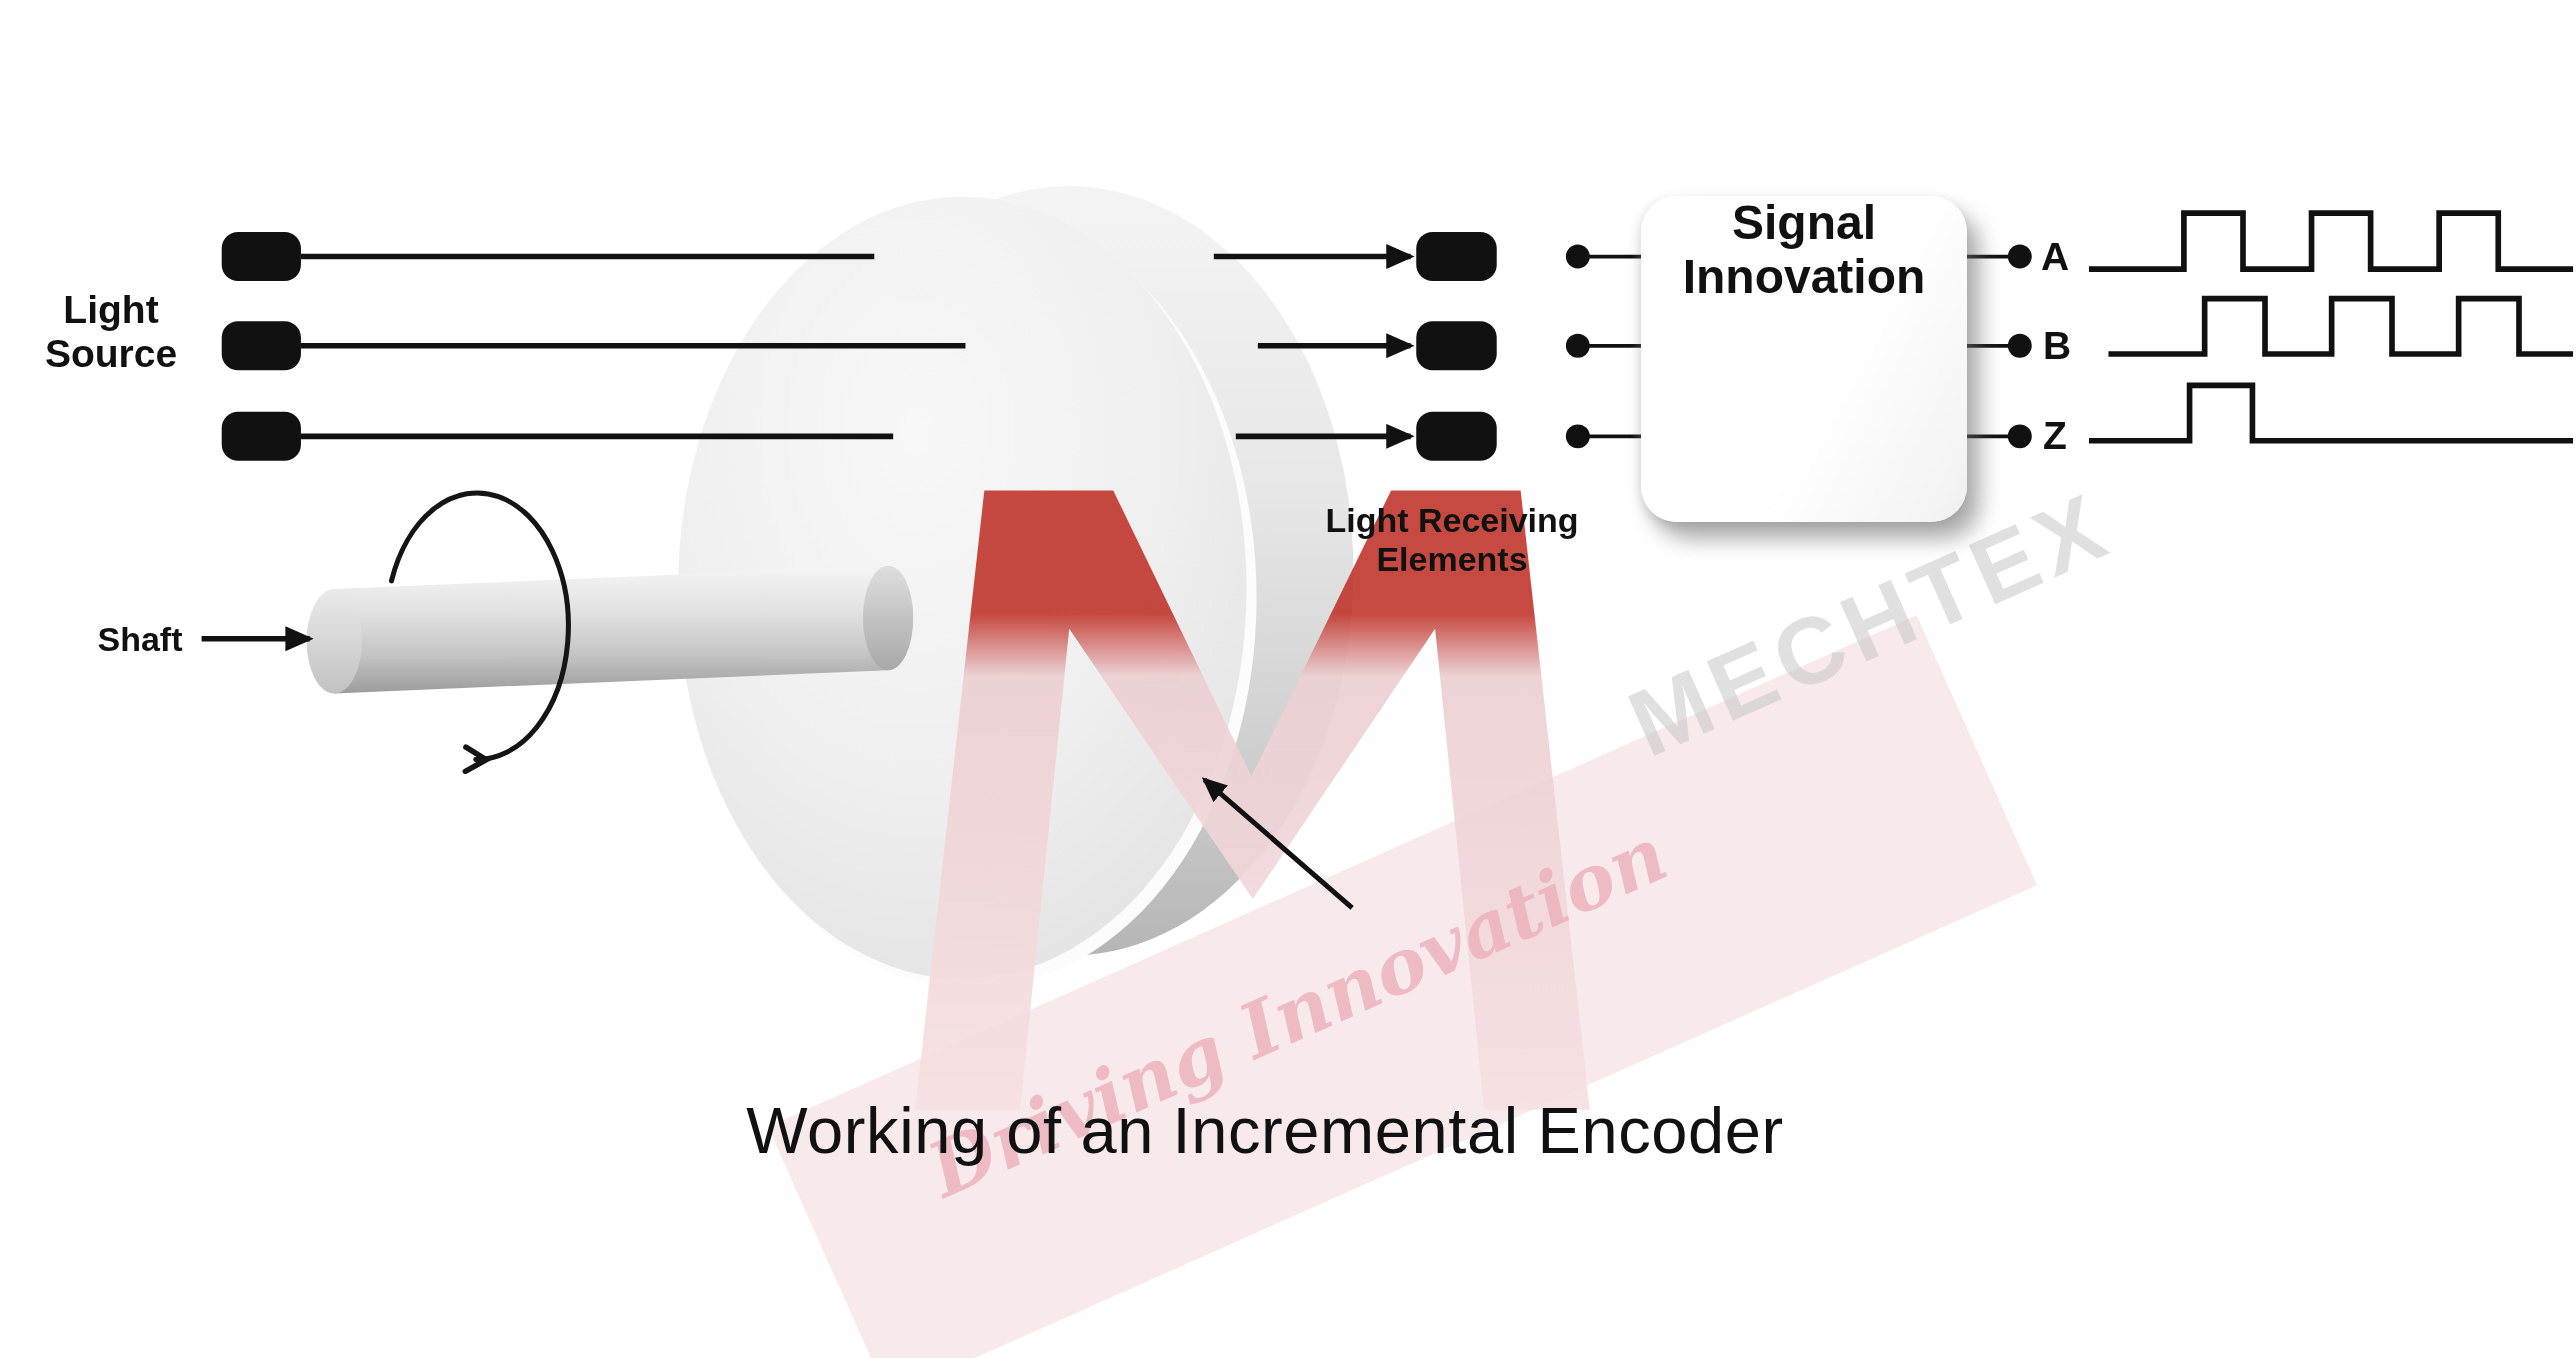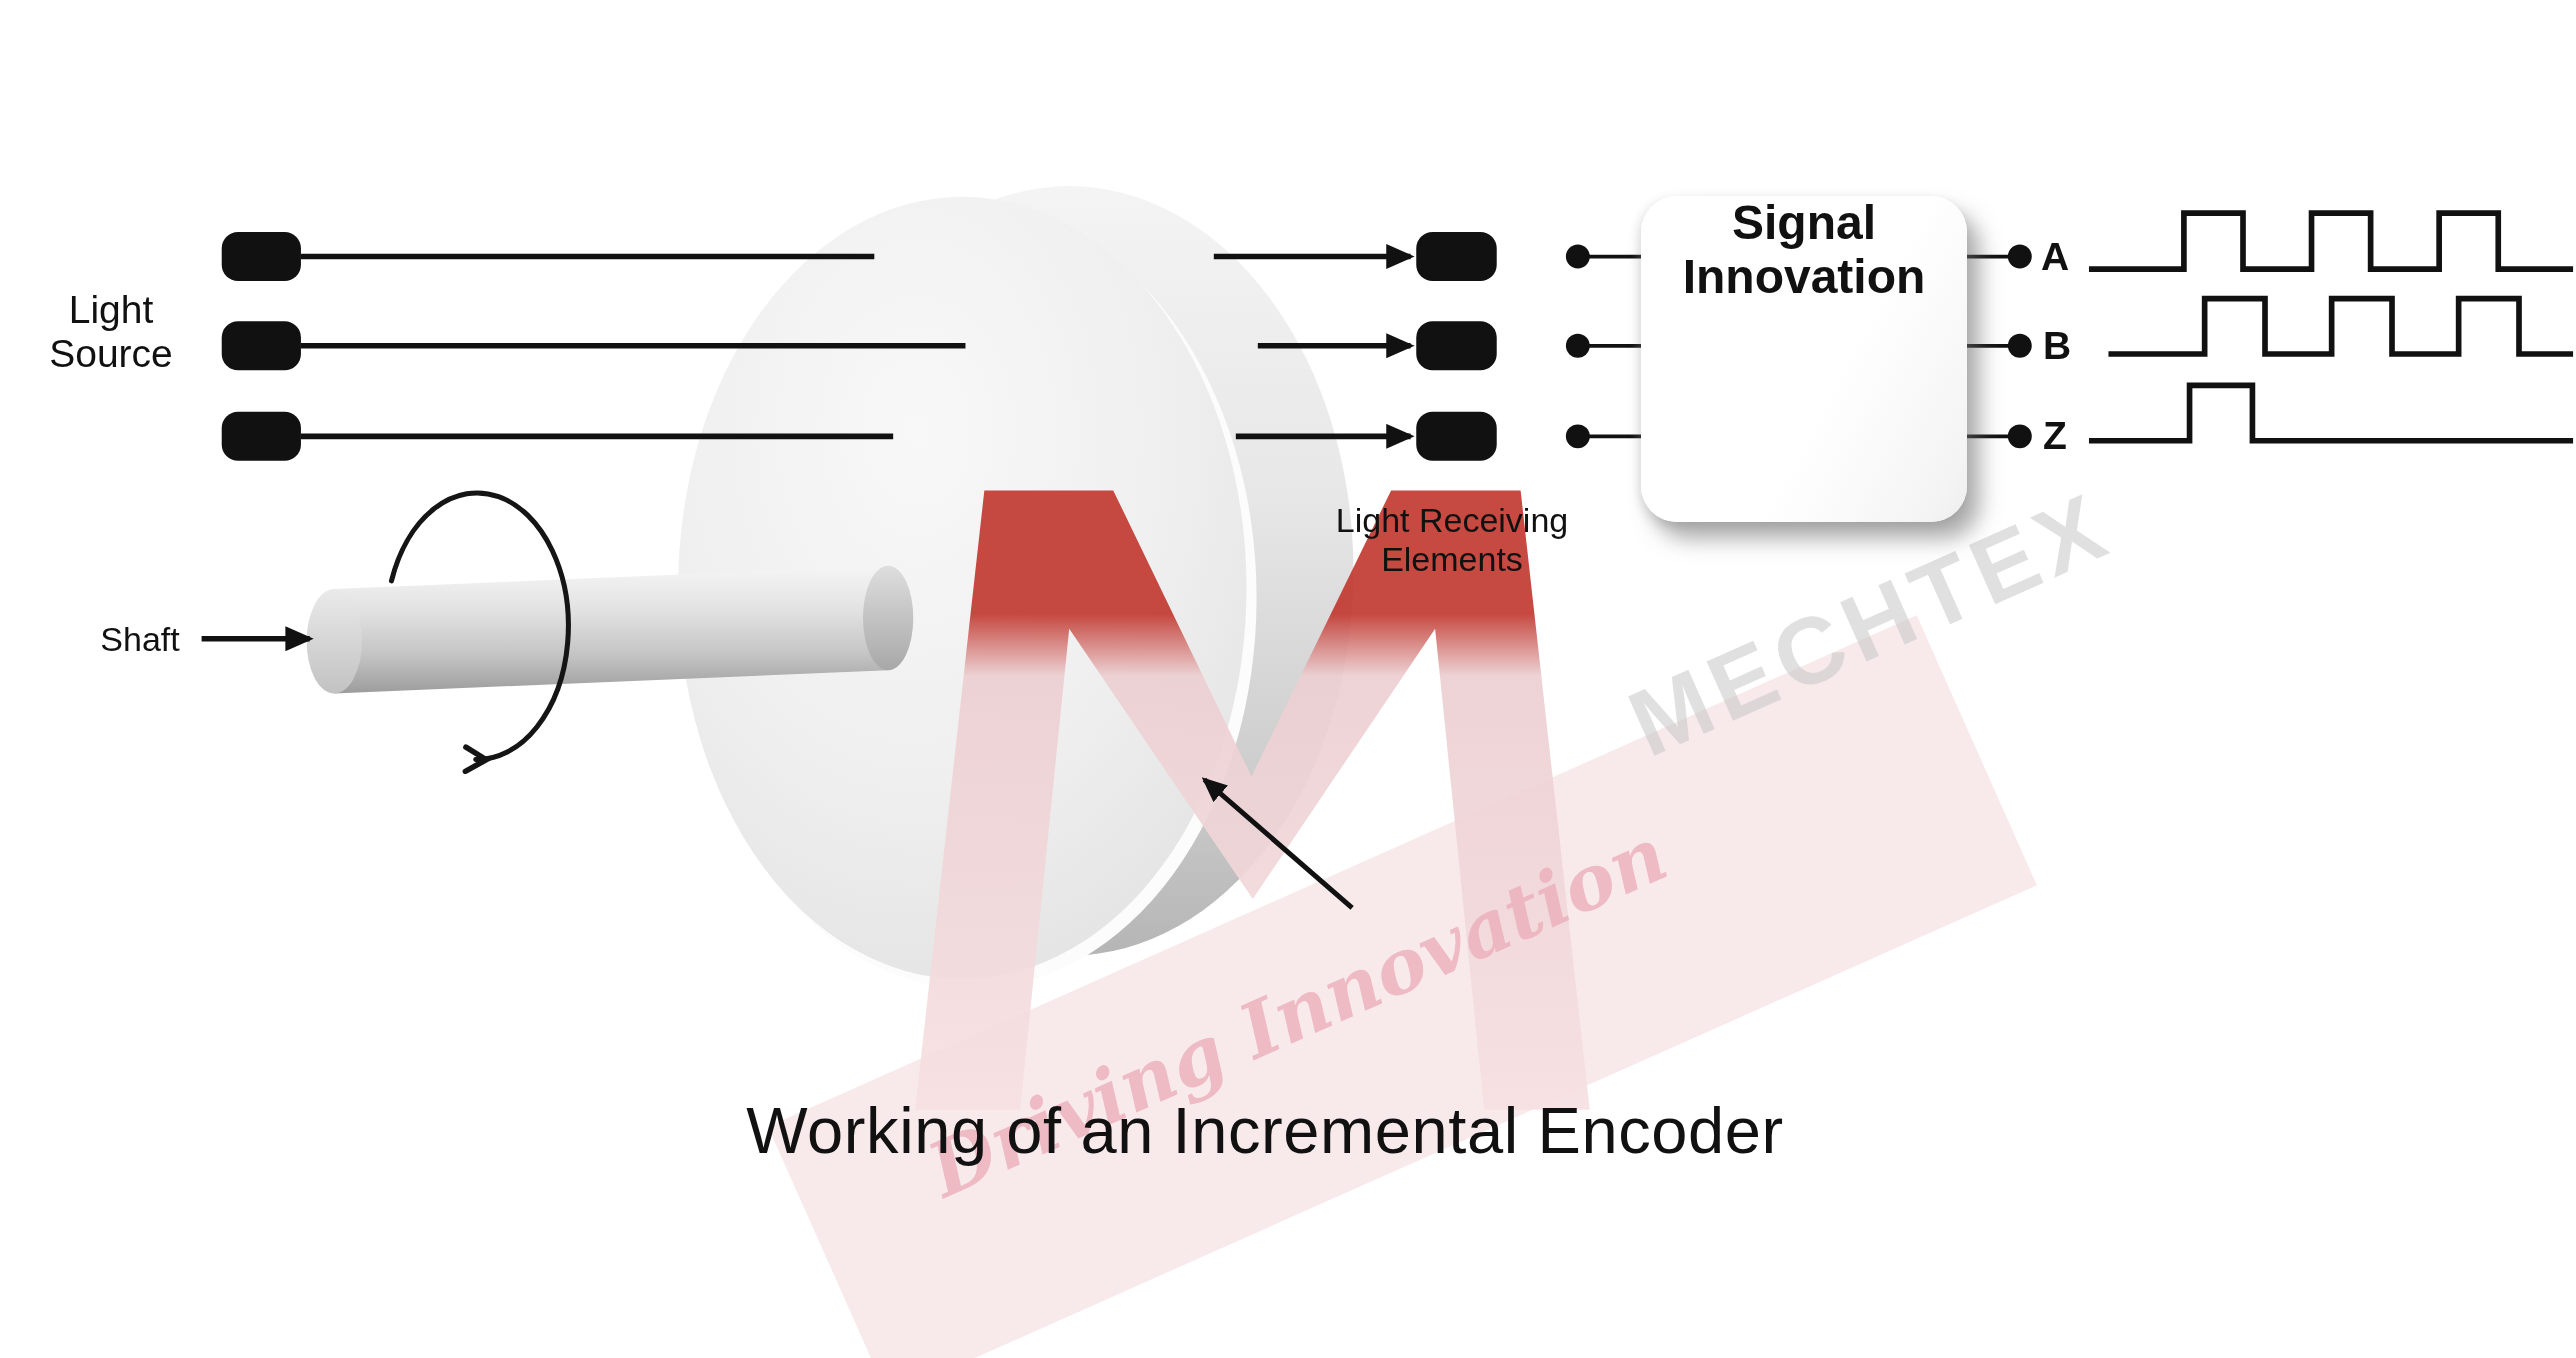--- a/index.html
+++ b/index.html
@@ -10,7 +10,7 @@
   #diagram-svg{position:absolute;left:0;top:0;z-index:1;}
   .lbl{
     position:absolute;transform:translate(-50%,-50%);text-align:center;
-    font-weight:400;color:#111;z-index:3;white-space:nowrap;
+    font-weight:700;color:#111;z-index:3;white-space:nowrap;
   }
   .lbl span{display:block;}
   .lbl-light-source{left:111px;top:332px;font-size:39px;line-height:44px;}

